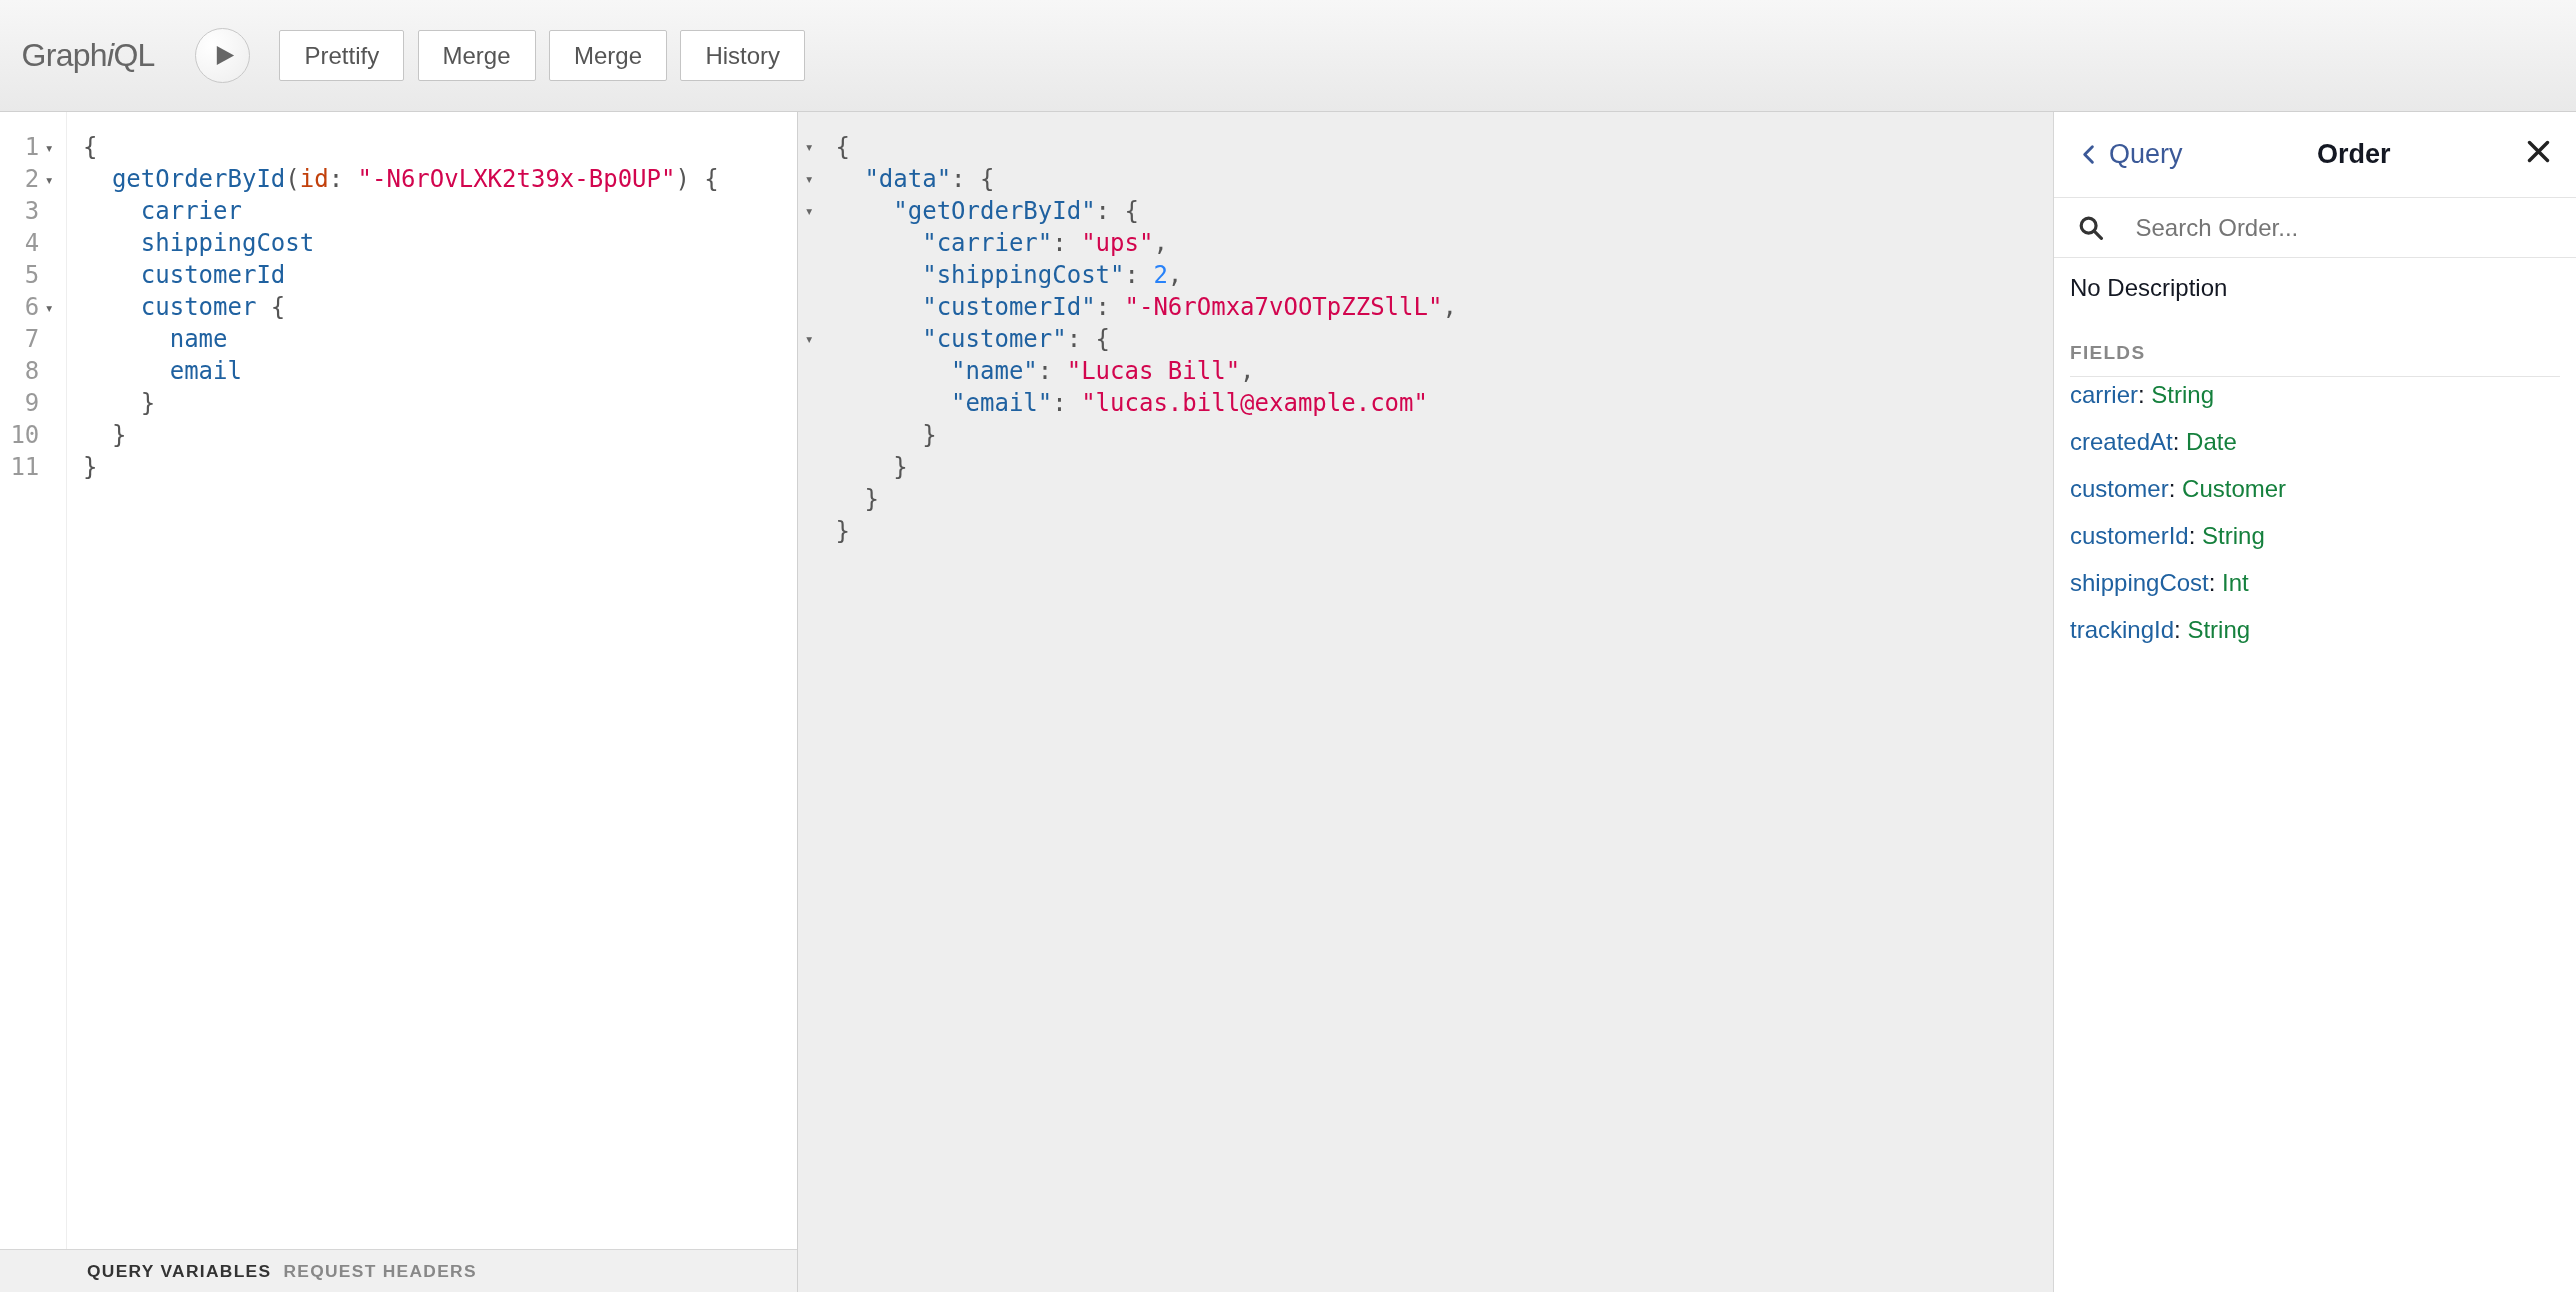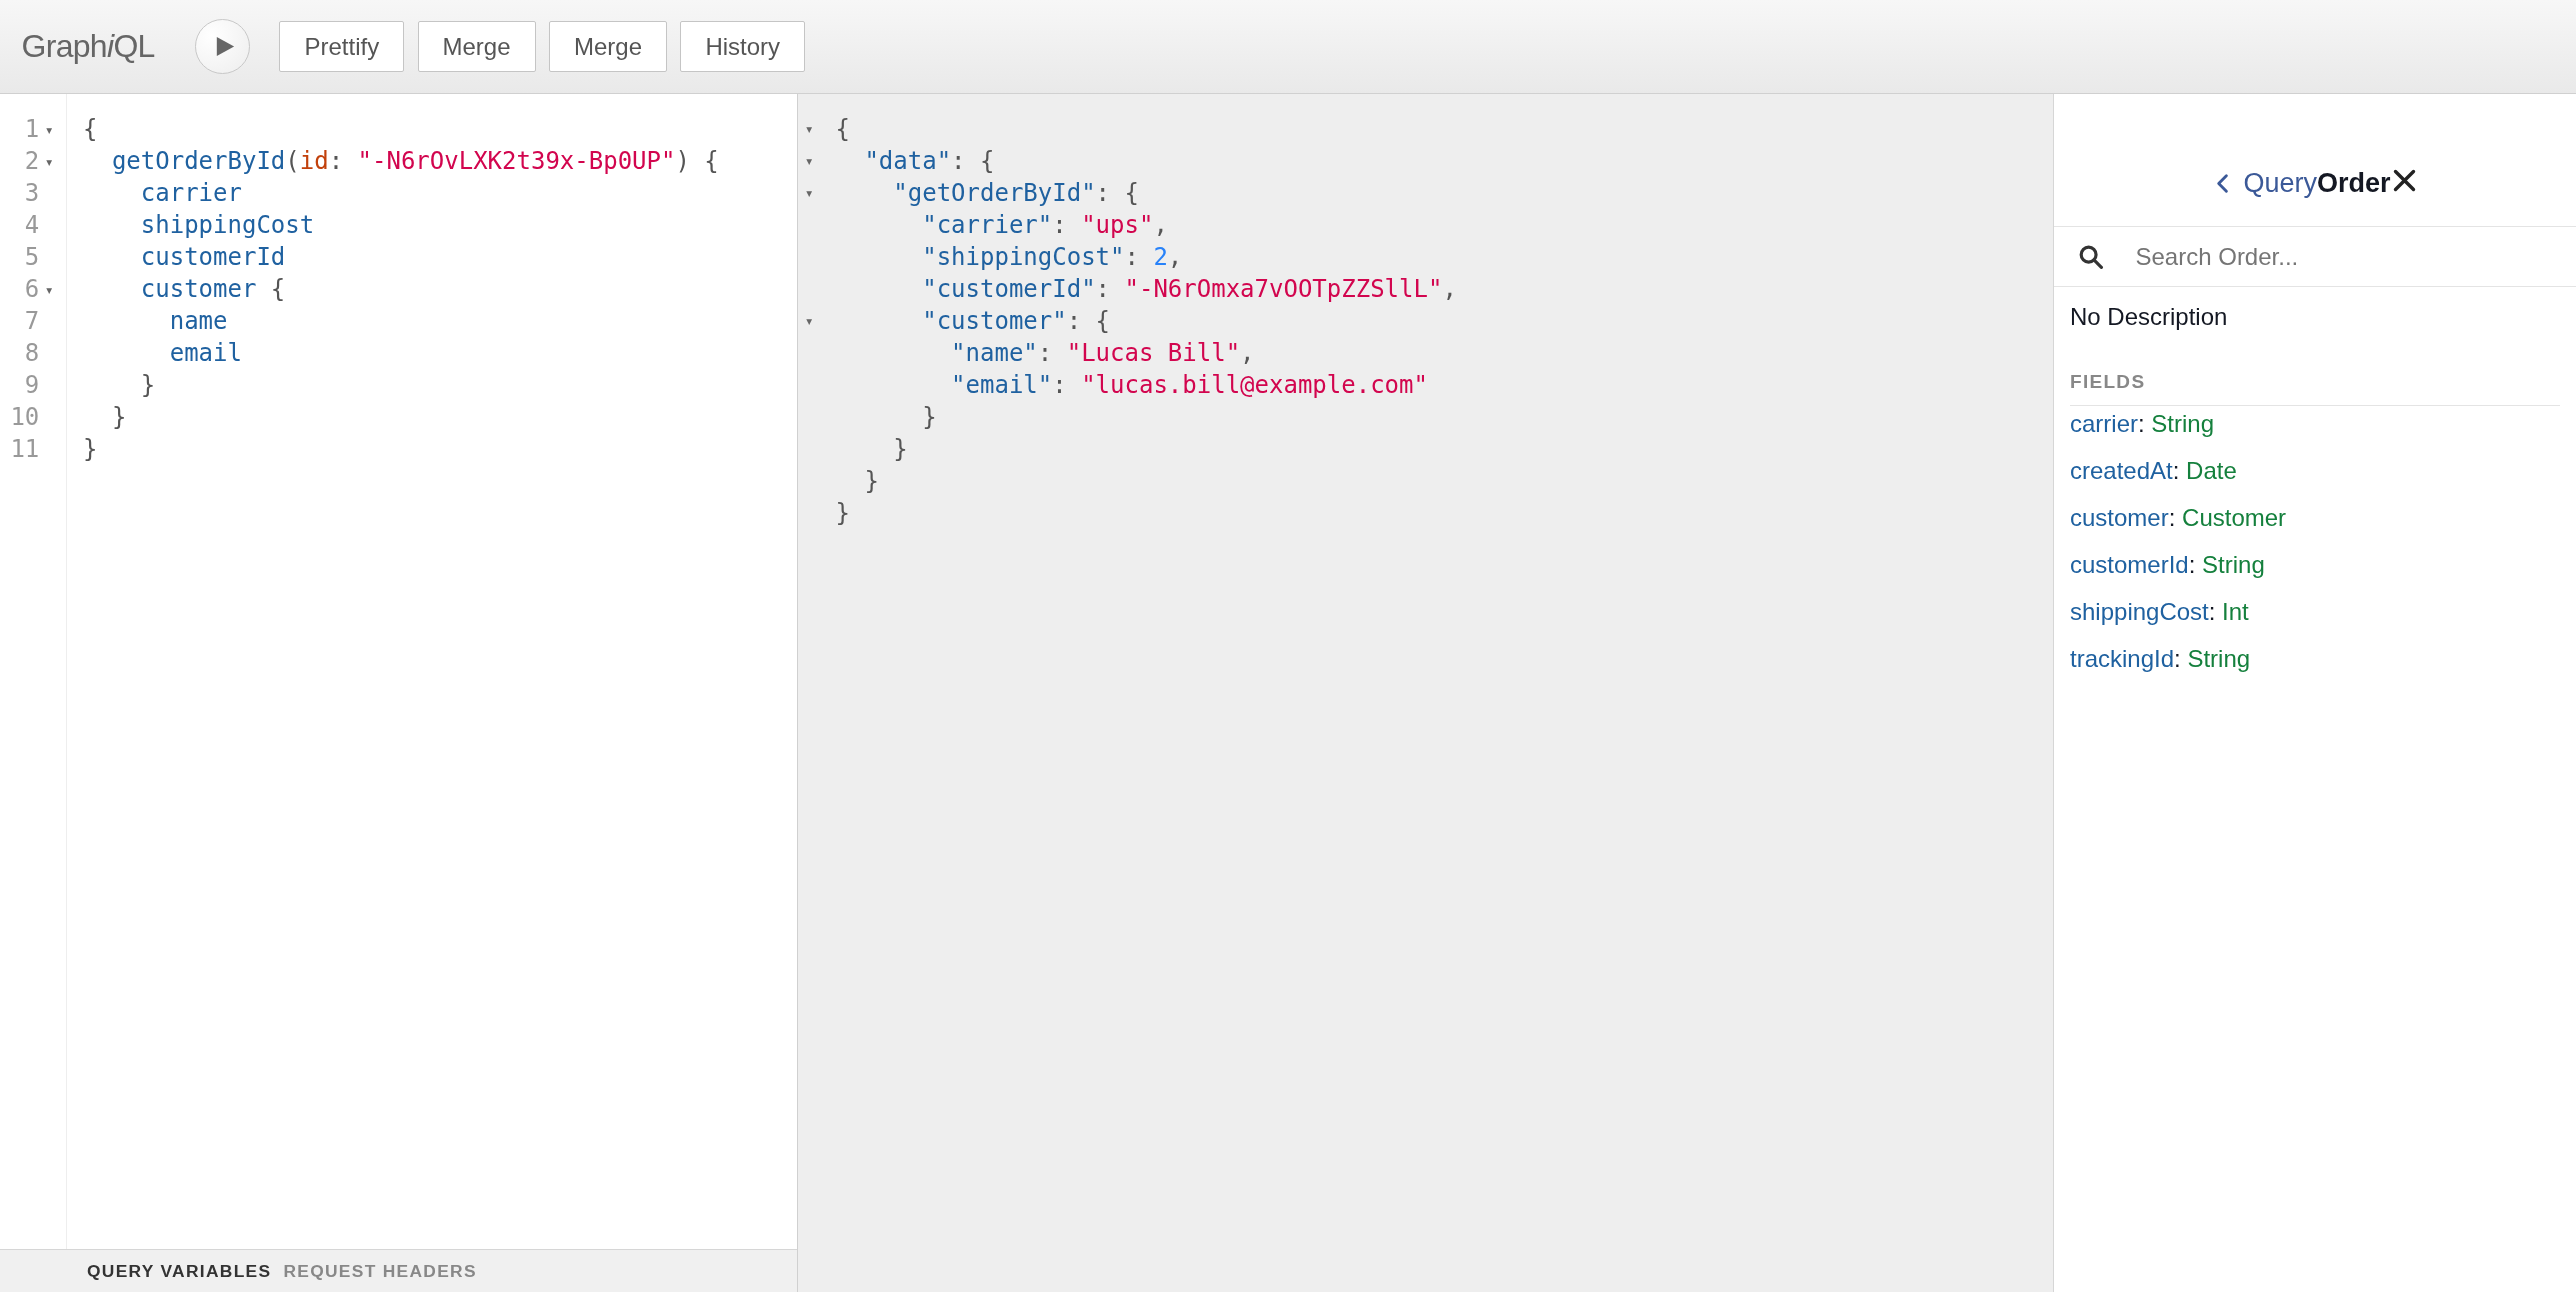--- a/index.html
+++ b/index.html
@@ -15,7 +15,7 @@
   
   .topbar {
     display: flex; align-items: center;
-    height: 94px;
+    height: 112px;
     padding: 0 21.5px;
     background: linear-gradient(#f7f7f7, #e9e9e9);
     border-bottom: 1.3px solid #d0d0d0;

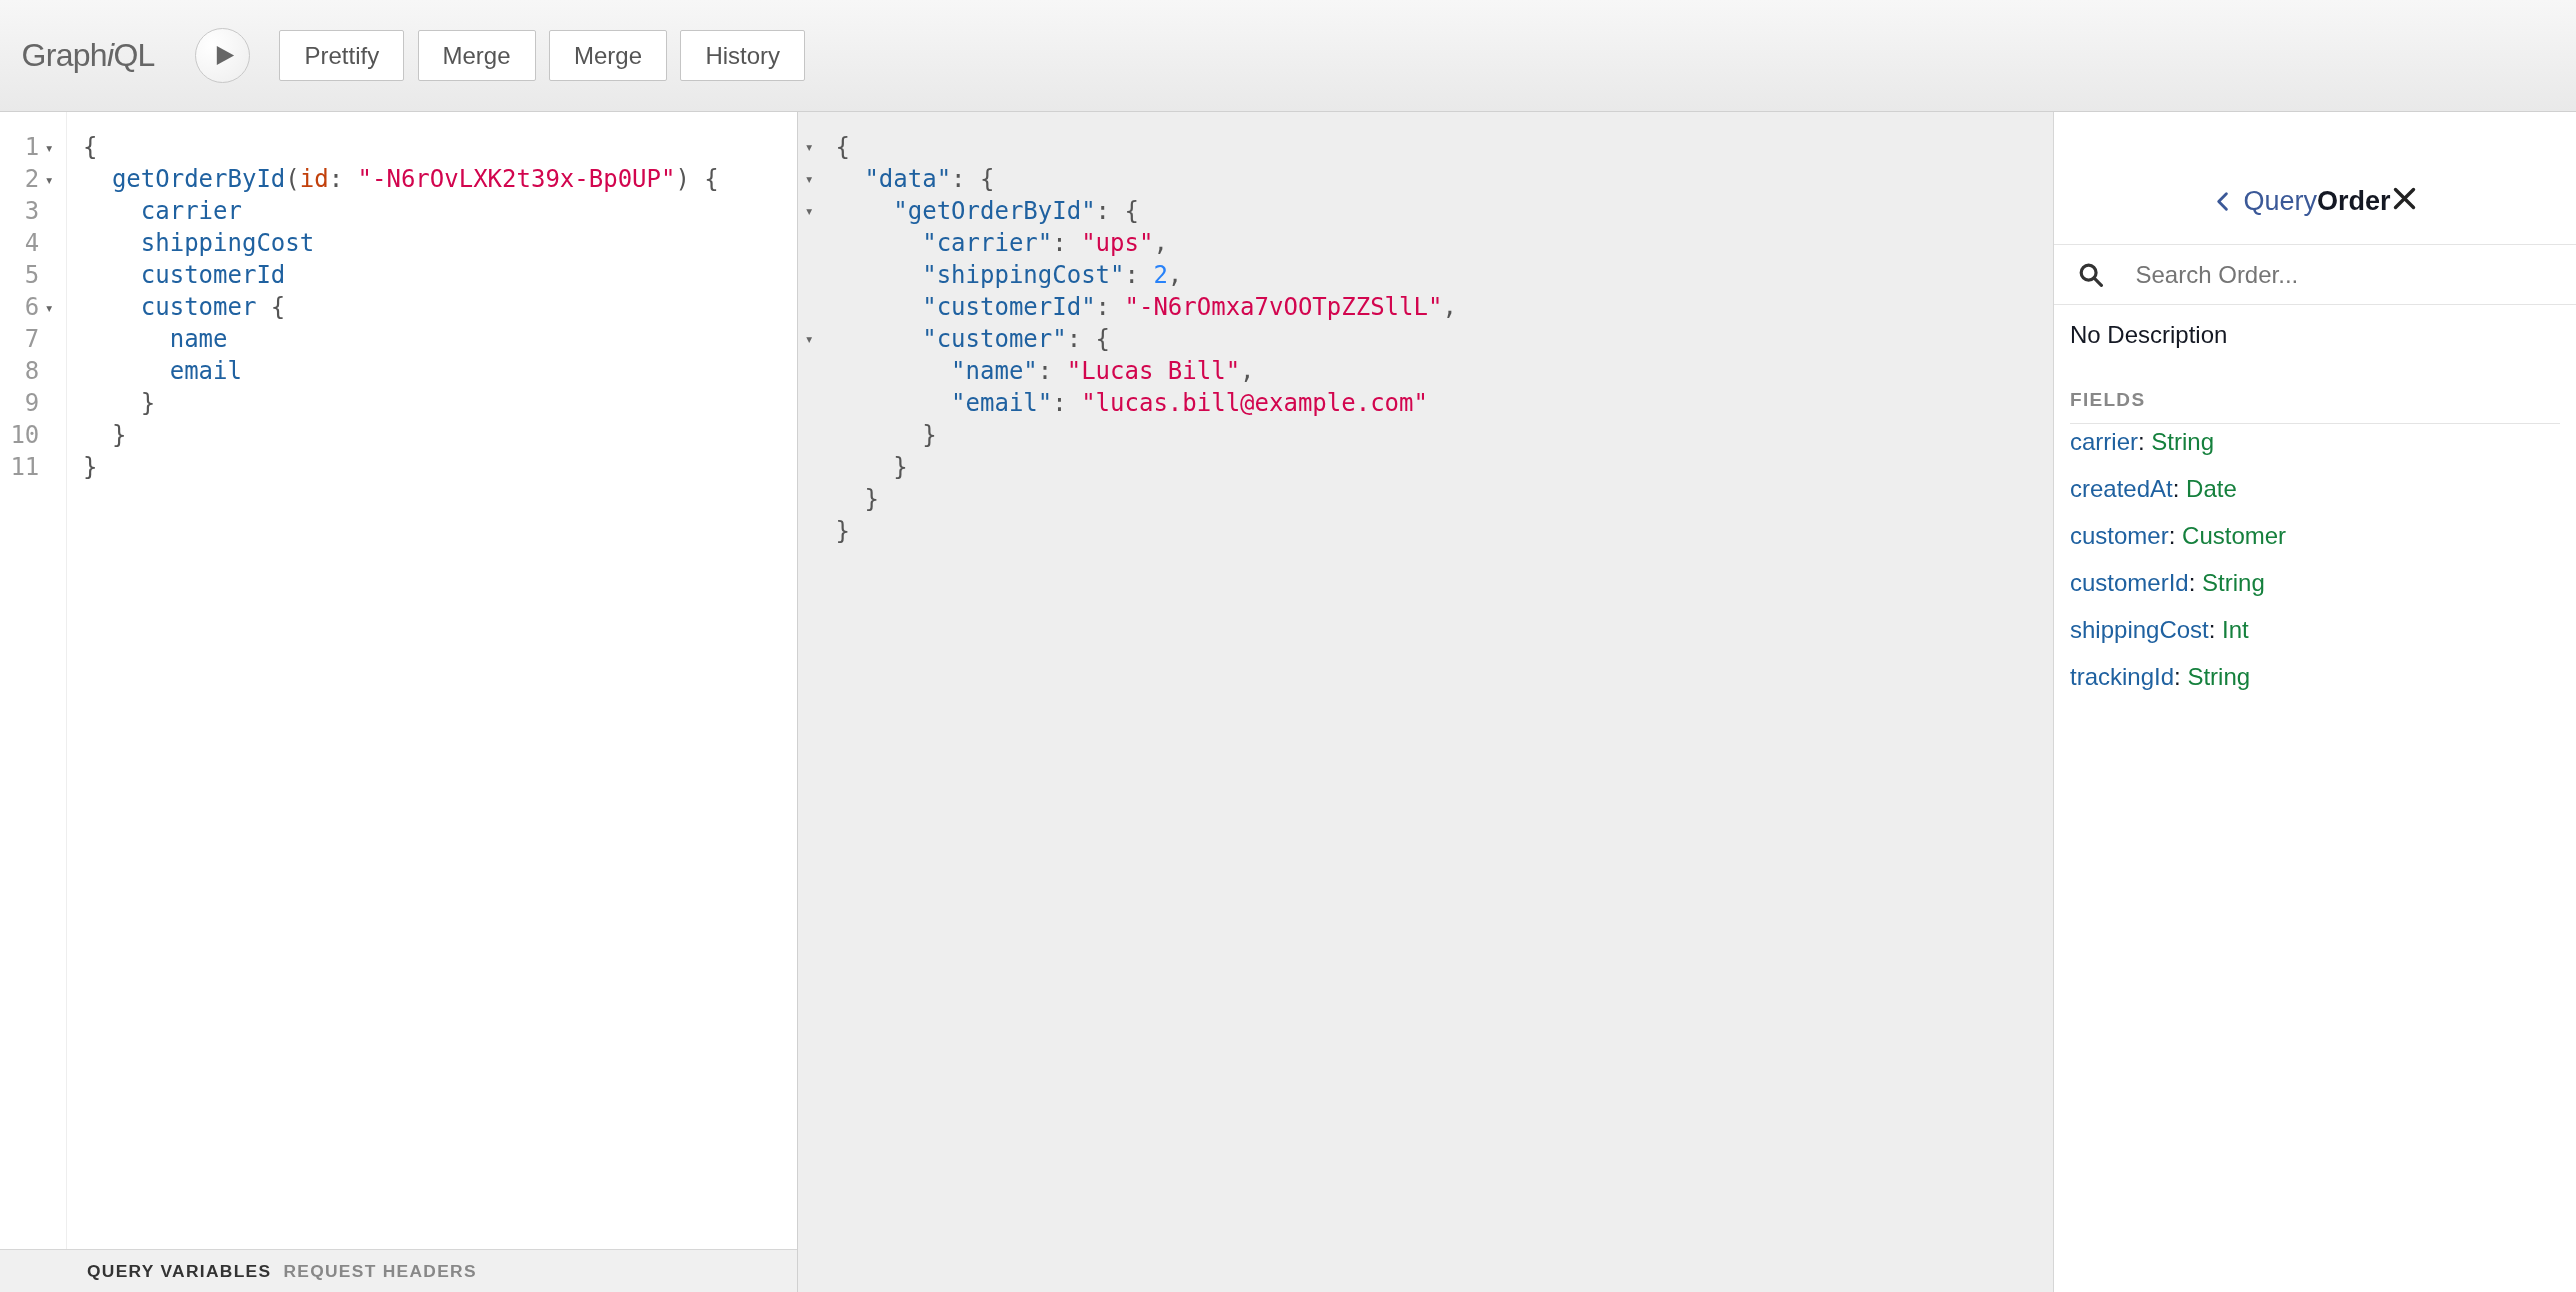--- a/index.html
+++ b/index.html
@@ -133,11 +133,10 @@
     display: flex; flex-direction: column;
   }
   .docs-head {
-    display: flex; align-items: center; justify-content: center;
+    display: flex; align-items: center; justify-content: space-between;
     height: 86px;
     padding: 12px 24px;
     border-bottom: 1.3px solid #e4e4e4;
-    margin-top: 47px;
   }
   .docs-back {
     display: flex; align-items: center; gap: 8px;

